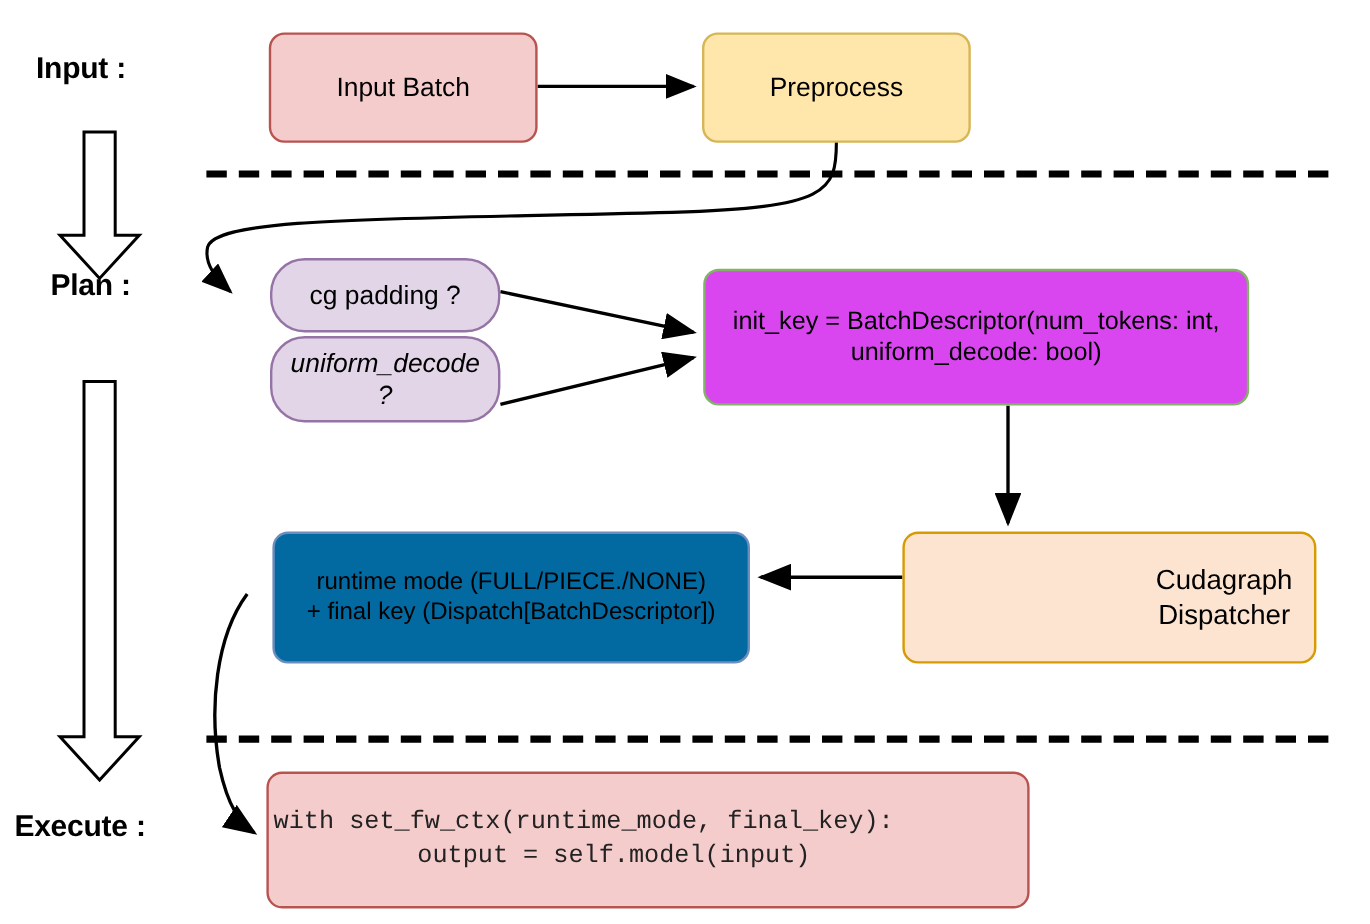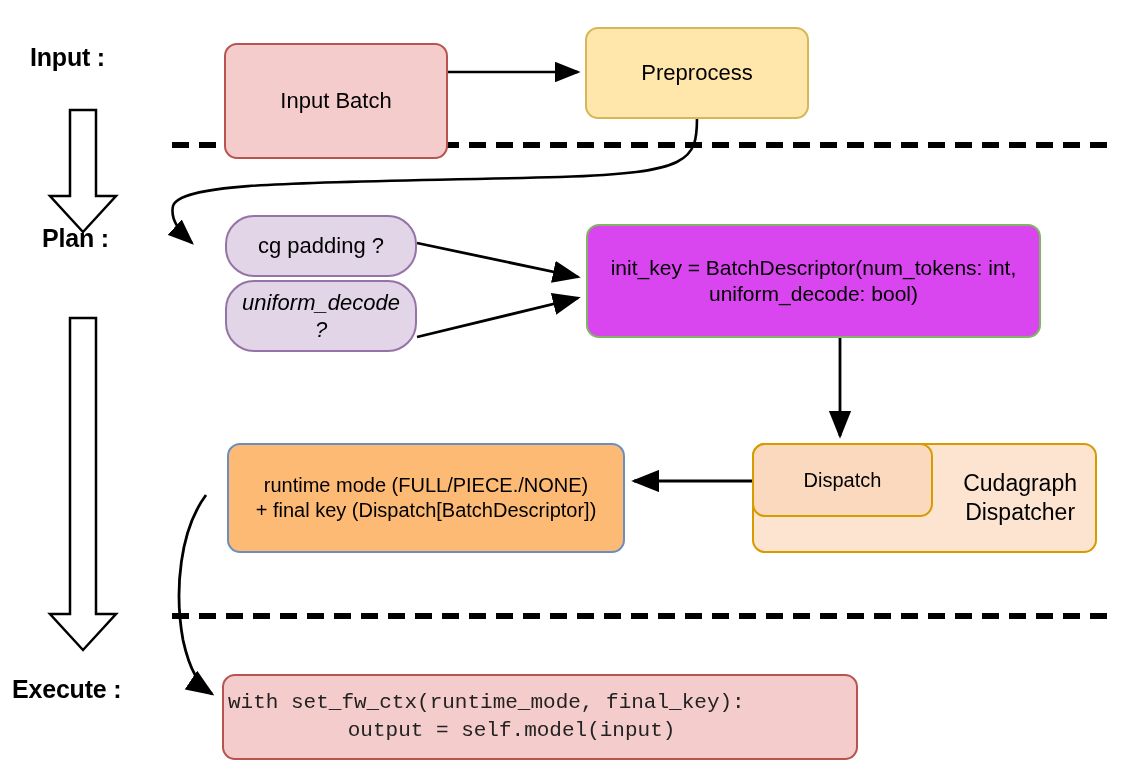--- a/index.html
+++ b/index.html
@@ -145,7 +145,7 @@
 
   <div class="stage-label" style="left:12px; top:675px;">Execute :</div>
 
-  <div class="node node-input-batch" style="left:224px; top:27px; width:224px; height:116px;margin-top:16px;">Input Batch</div>
+  <div class="node node-input-batch" style="left:224px; top:27px; width:224px; height:92px;">Input Batch</div>
 
   <div class="node node-preprocess" style="left:585px; top:27px; width:224px; height:92px;">Preprocess</div>
 

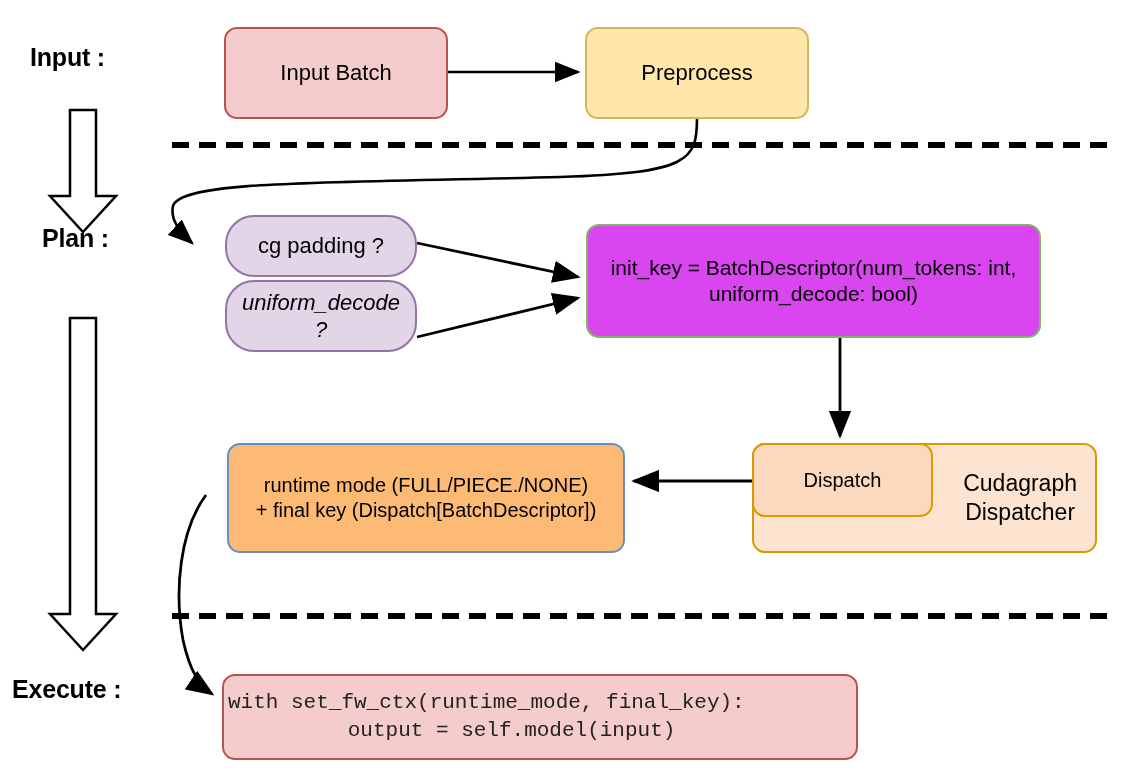--- a/index.html
+++ b/index.html
@@ -72,7 +72,7 @@
     font-size: 21px;
   }
   .node-blue {
-    background: #fdba74;
+    background: #0369a1;
     border-color: #6c8ebf;
     font-size: 20px;
   }

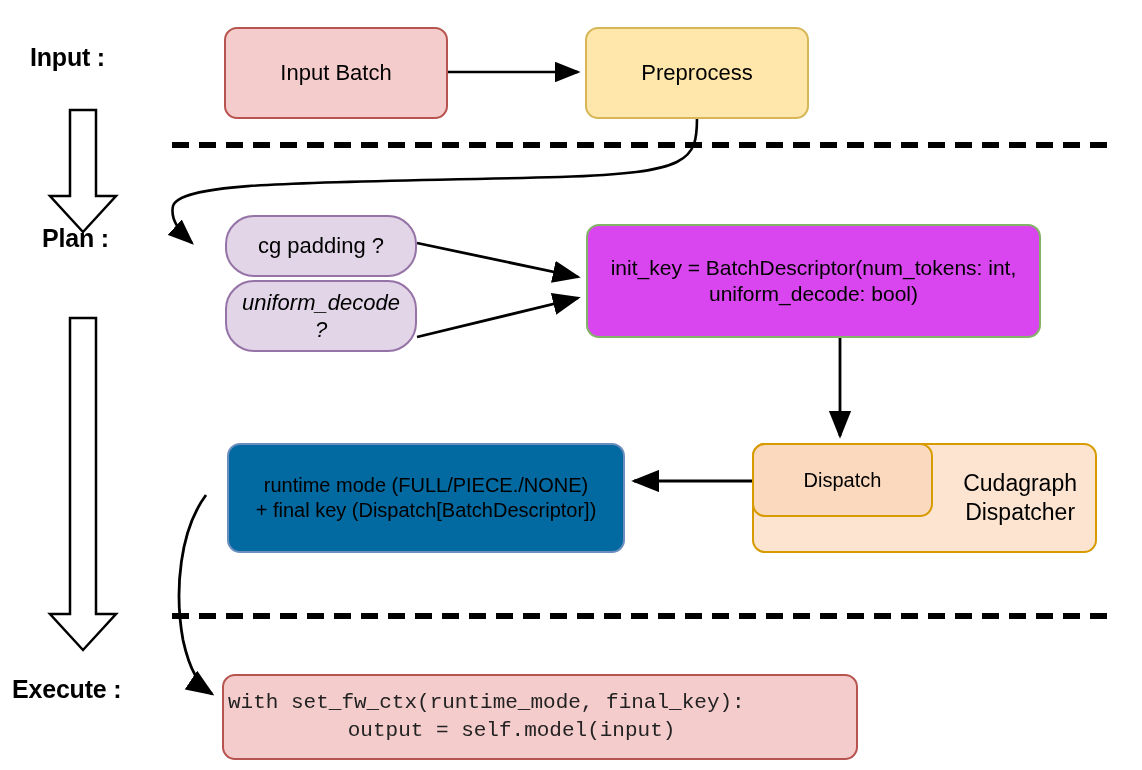--- a/index.html
+++ b/index.html
@@ -167,7 +167,6 @@
     </div>
   </div>
 
-  <div class="node node-dispatch-inner" style="left:752px; top:443px; width:181px; height:74px;">Dispatch</div>
 
   <div class="node node-blue" style="left:227px; top:443px; width:398px; height:110px;">
     <div>

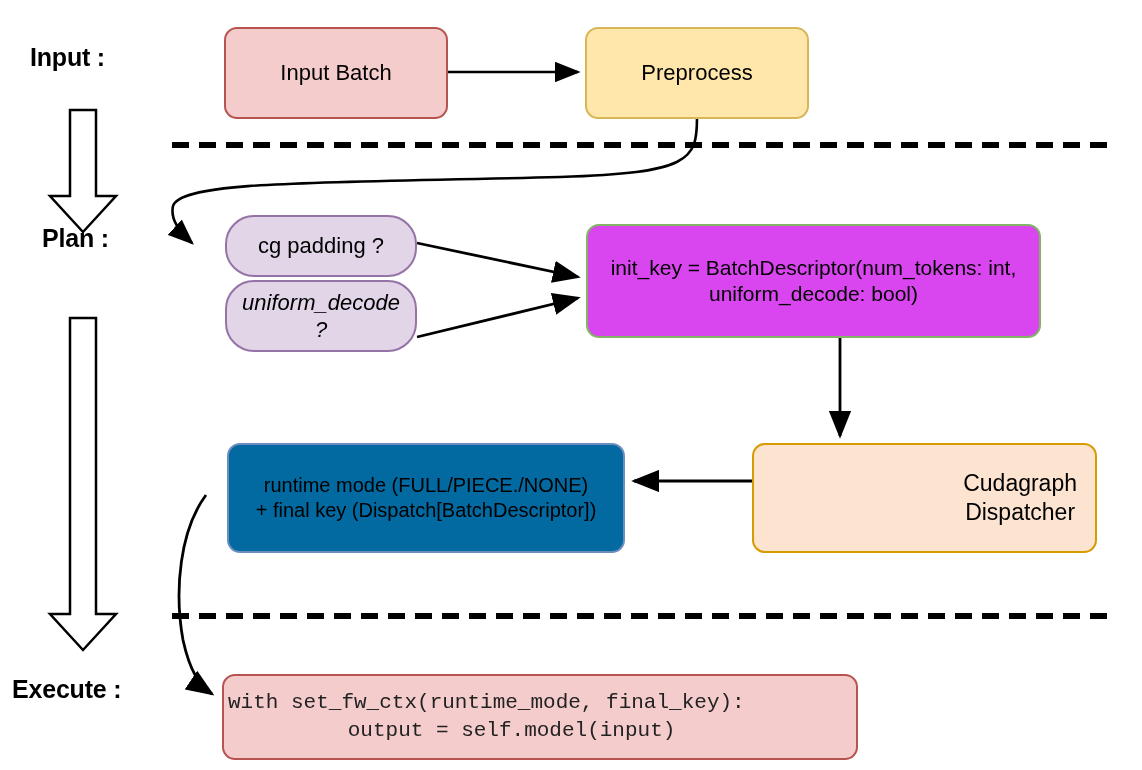--- a/index.html
+++ b/index.html
@@ -175,7 +175,7 @@
     </div>
   </div>
 
-  <div class="node node-code" style="left:222px; top:674px; width:636px; height:86px;">
+  <div class="node node-code" style="left:222px; top:643px; width:636px; height:114px;">
     <div>
       <div class="code-text">with set_fw_ctx(runtime_mode, final_key):</div>
       <div class="code-text">    output = self.model(input)</div>

